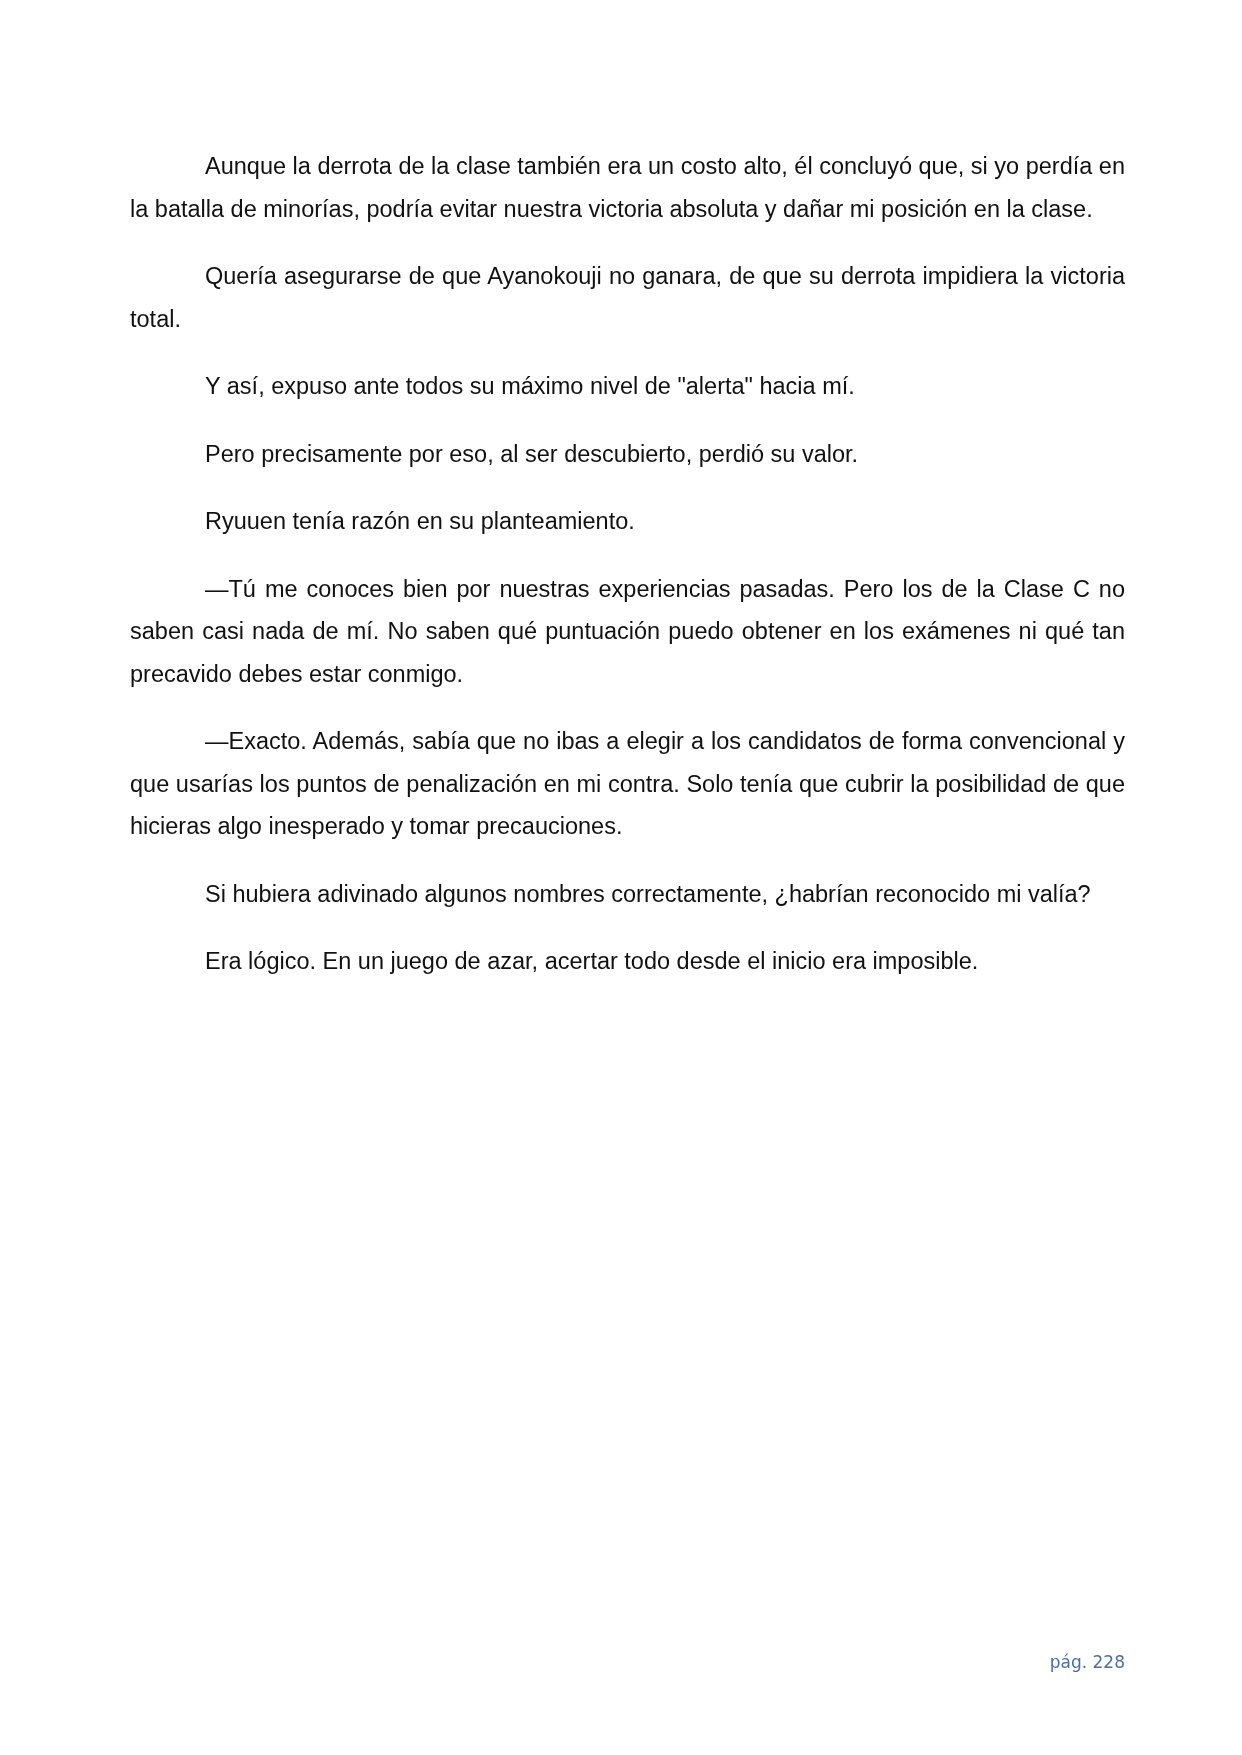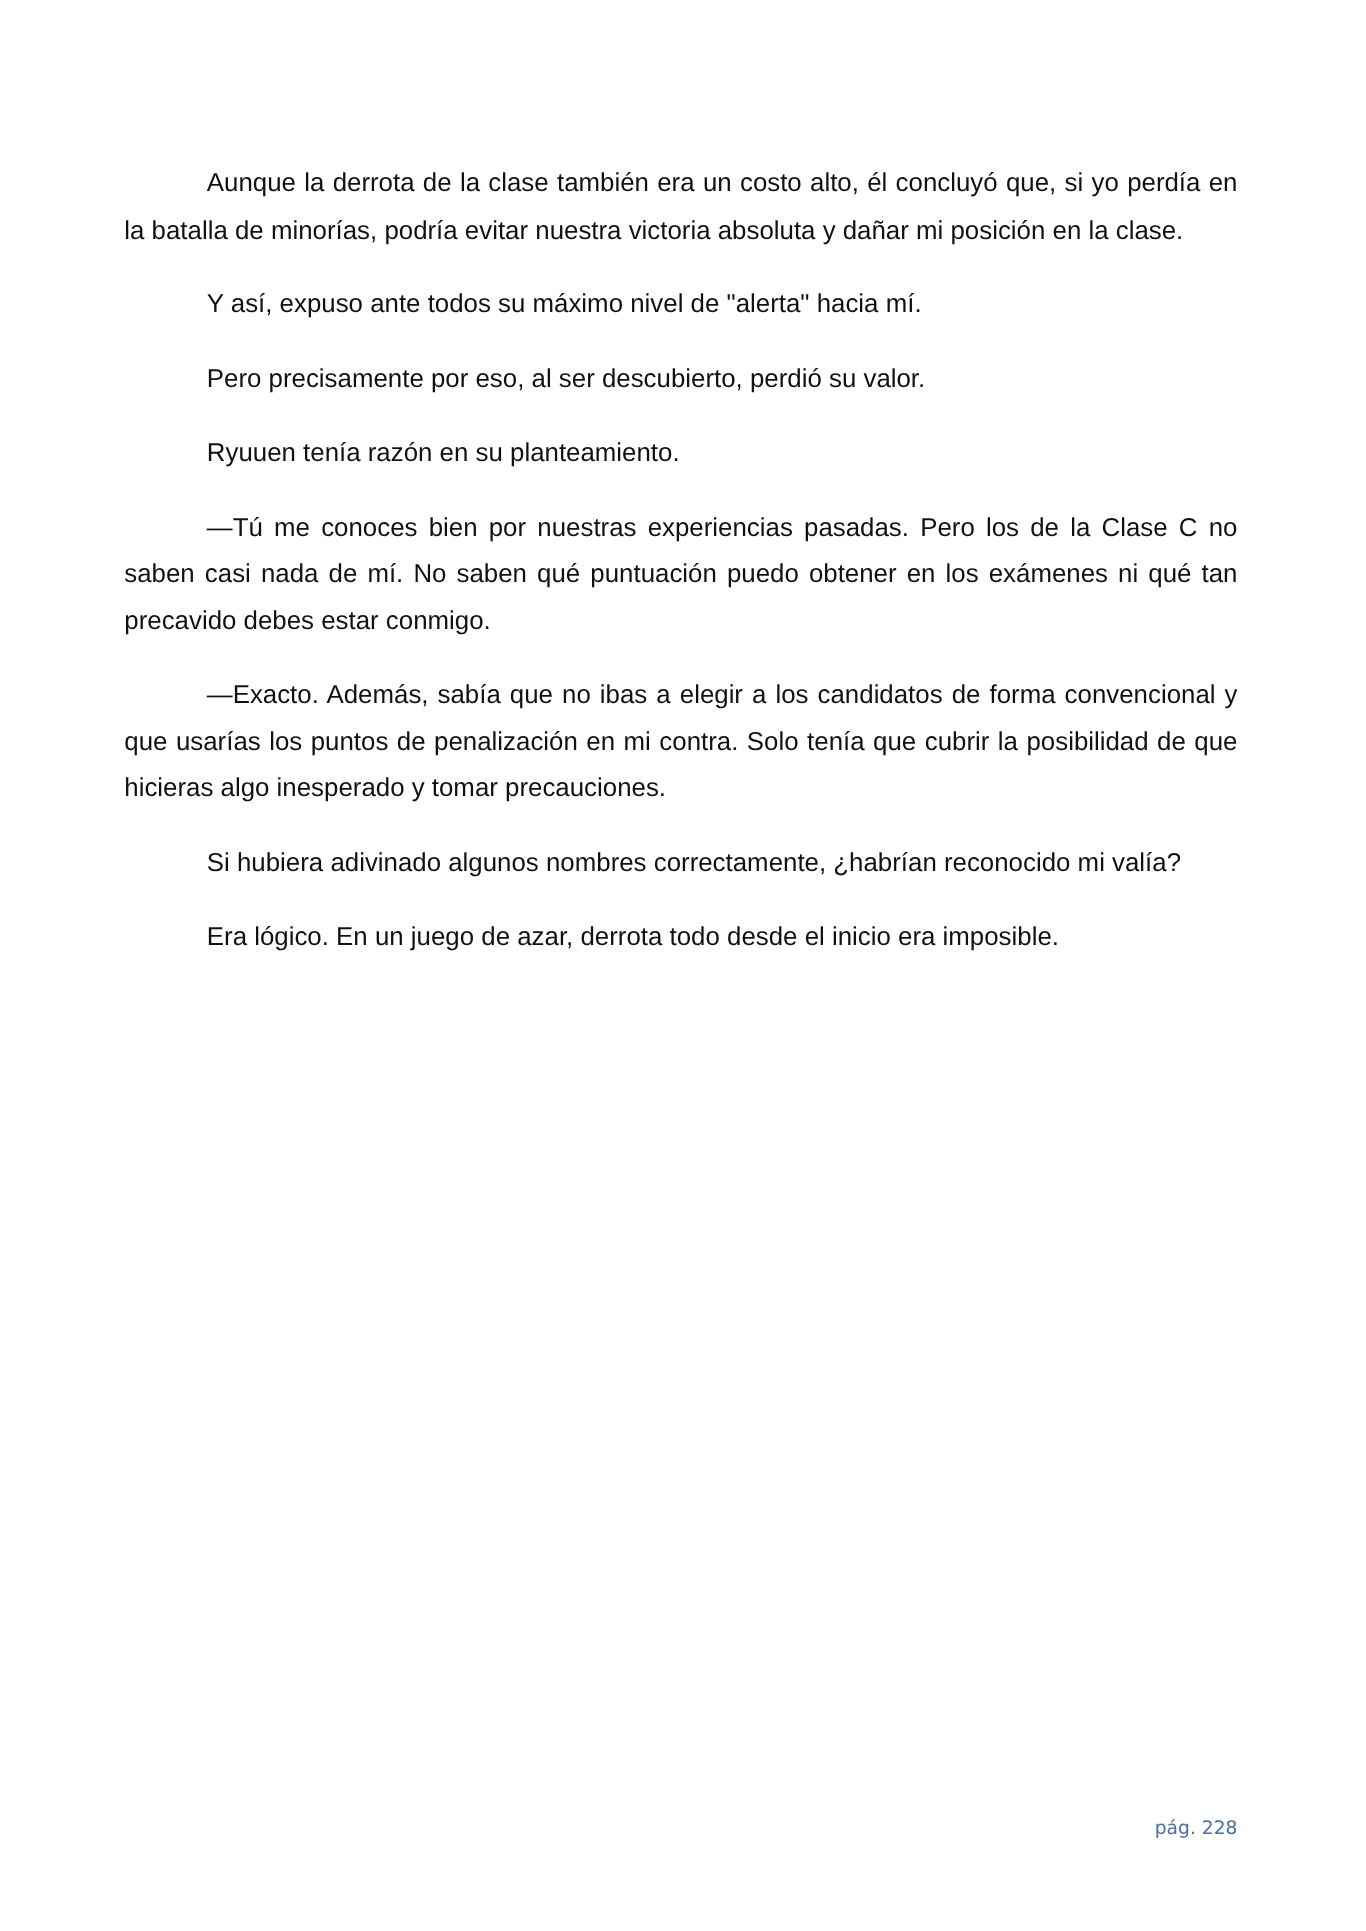--- a/index.html
+++ b/index.html
@@ -6,7 +6,7 @@
   body { width: 1242px; height: 1755px; position: relative; overflow: hidden; }
   .page { position: absolute; left: 113px; top: 145px; width: 1012px;
     font-family: "Liberation Sans", sans-serif; font-size: 23.5px; line-height: 42.5px; color: #111111; }
-  .para { margin: 0 0 25px 0; text-indent: 75px; text-align: justify; }
+  .para { margin: 0 0 25px 17px; text-indent: 75px; text-align: justify; }
   .pagenum { position: absolute; right: 117px; top: 1652px;
     font-family: "DejaVu Sans", sans-serif; font-size: 17px; color: #4a6fa5; margin-left: 10px; }
 </style>

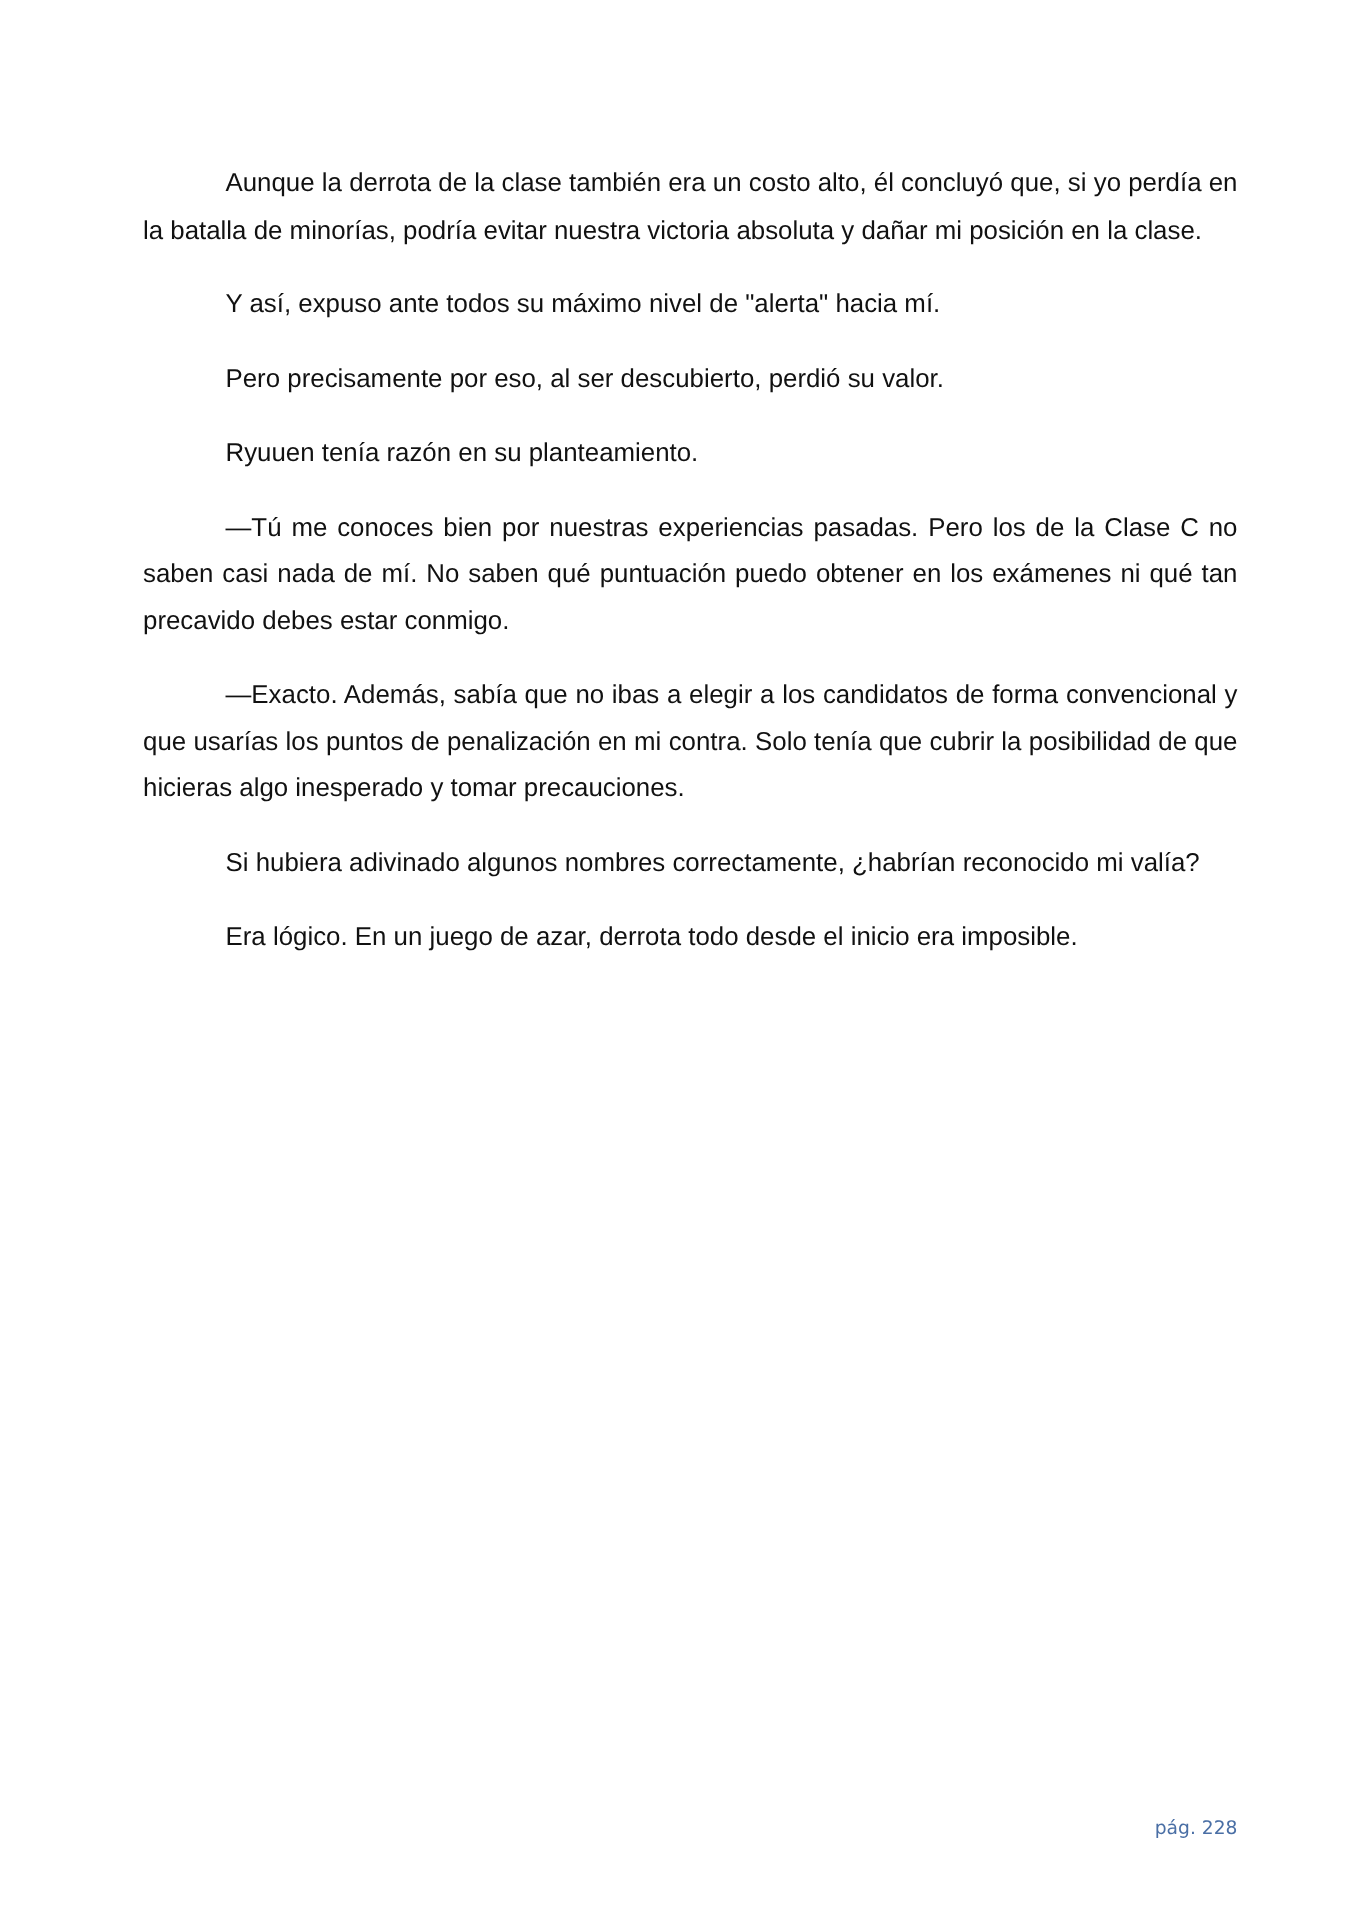--- a/index.html
+++ b/index.html
@@ -15,6 +15,7 @@
 
 <div class="page">
   <p class="para">Aunque la derrota de la clase también era un costo alto, él concluyó que, si yo perdía en la batalla de minorías, podría evitar nuestra victoria absoluta y dañar mi posición en la clase.</p>
+  <p class="para">Quería asegurarse de que Ayanokouji no ganara, de que su derrota impidiera la victoria total.</p>
   <p class="para">Y así, expuso ante todos su máximo nivel de "alerta" hacia mí.</p>
   <p class="para">Pero precisamente por eso, al ser descubierto, perdió su valor.</p>
   <p class="para">Ryuuen tenía razón en su planteamiento.</p>

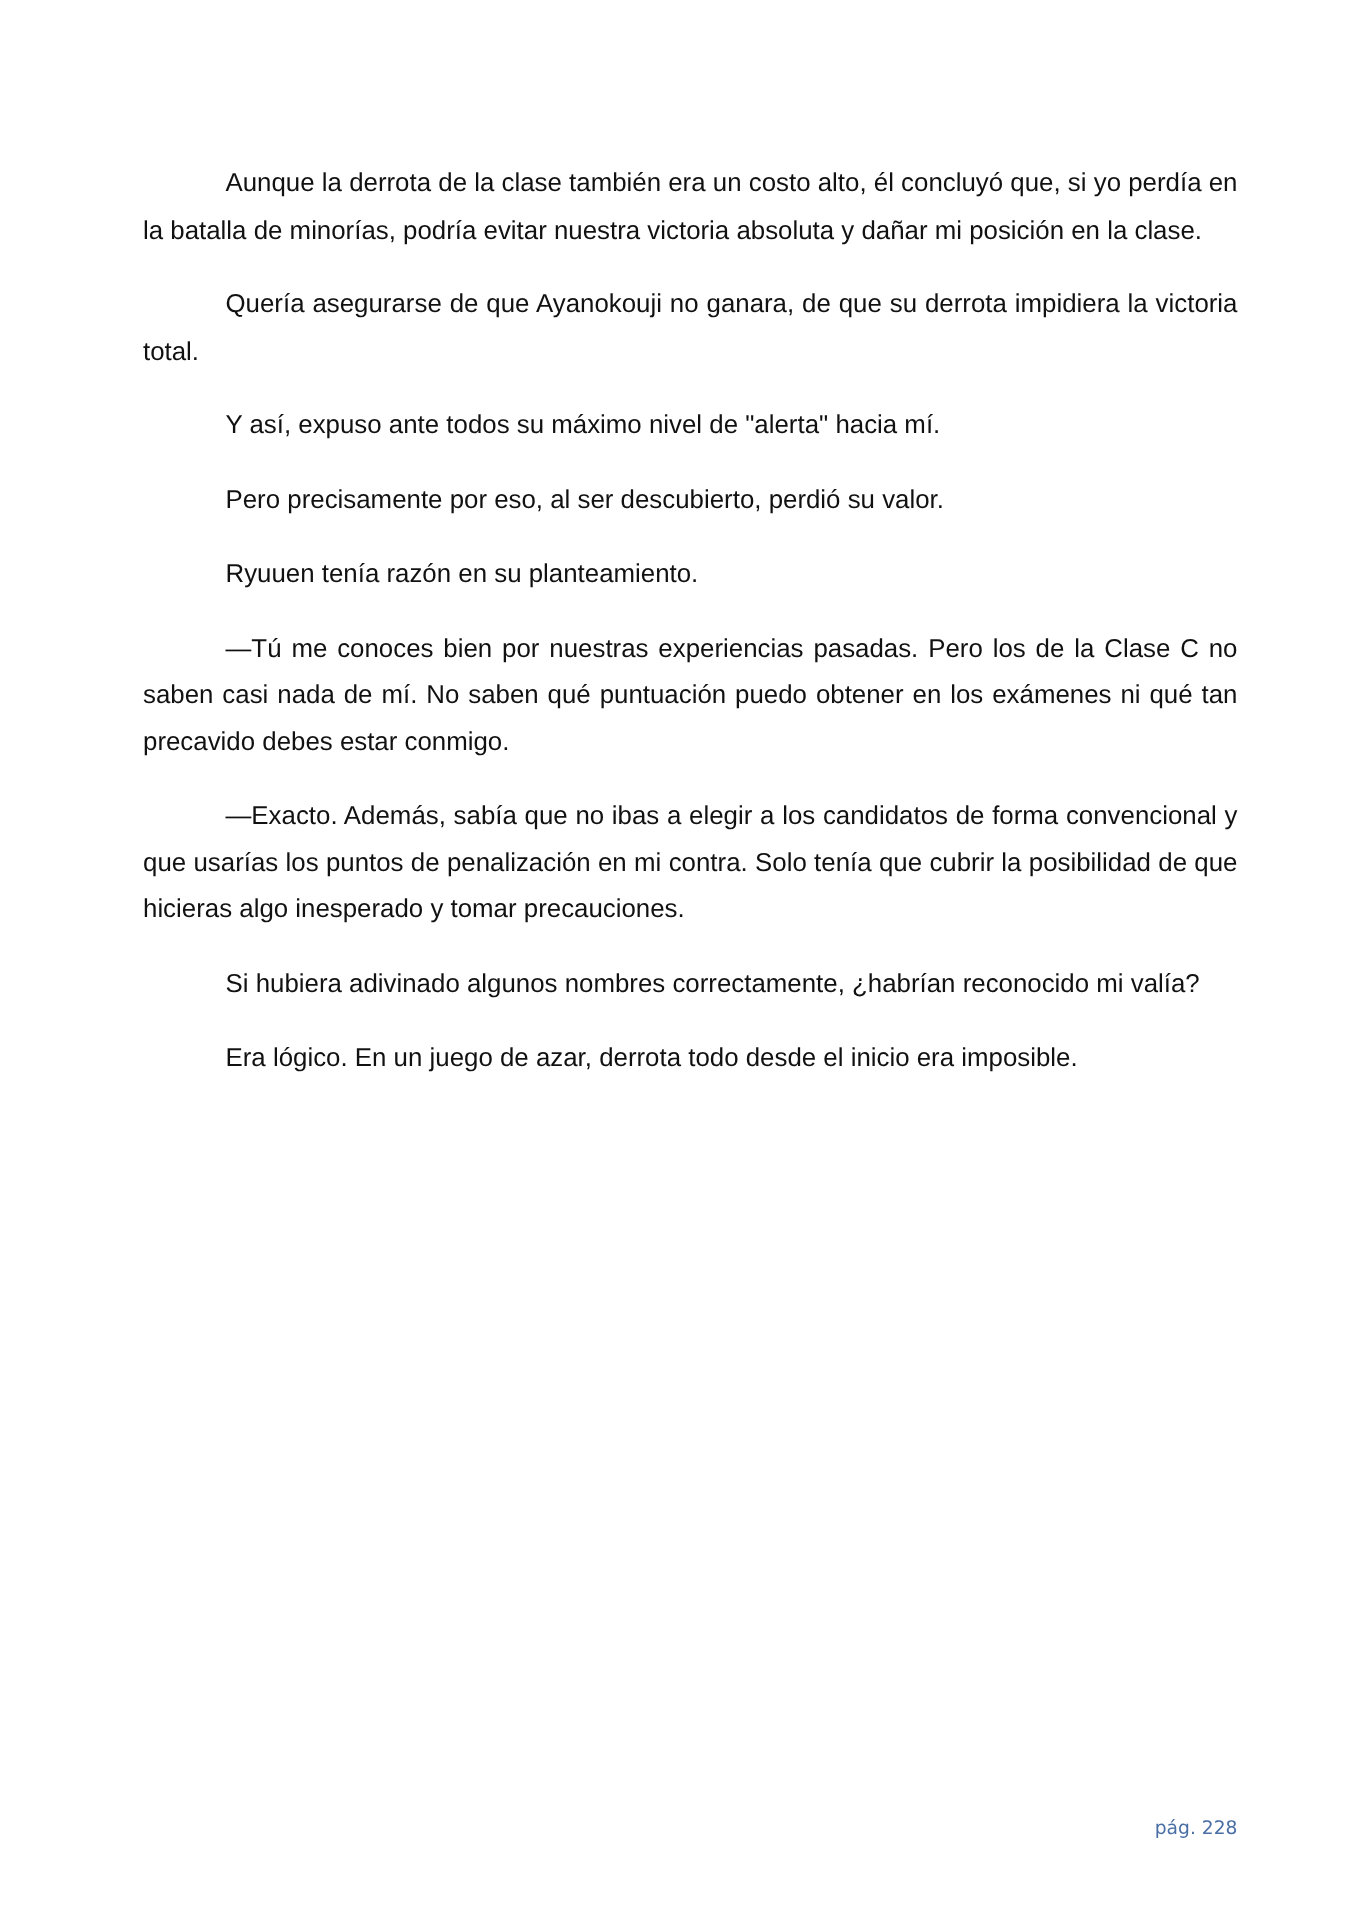--- a/index.html
+++ b/index.html
@@ -22,7 +22,7 @@
   <p class="para">—Tú me conoces bien por nuestras experiencias pasadas. Pero los de la Clase C no saben casi nada de mí. No saben qué puntuación puedo obtener en los exámenes ni qué tan precavido debes estar conmigo.</p>
   <p class="para">—Exacto. Además, sabía que no ibas a elegir a los candidatos de forma convencional y que usarías los puntos de penalización en mi contra. Solo tenía que cubrir la posibilidad de que hicieras algo inesperado y tomar precauciones.</p>
   <p class="para">Si hubiera adivinado algunos nombres correctamente, ¿habrían reconocido mi valía?</p>
-  <p class="para">Era lógico. En un juego de azar, derrota todo desde el inicio era imposible.</p>
+  <p class="para">Era lógico. En un juego de azar, acertar todo desde el inicio era imposible.</p>
 </div>
 
 <div class="pagenum">pág. 228</div>

